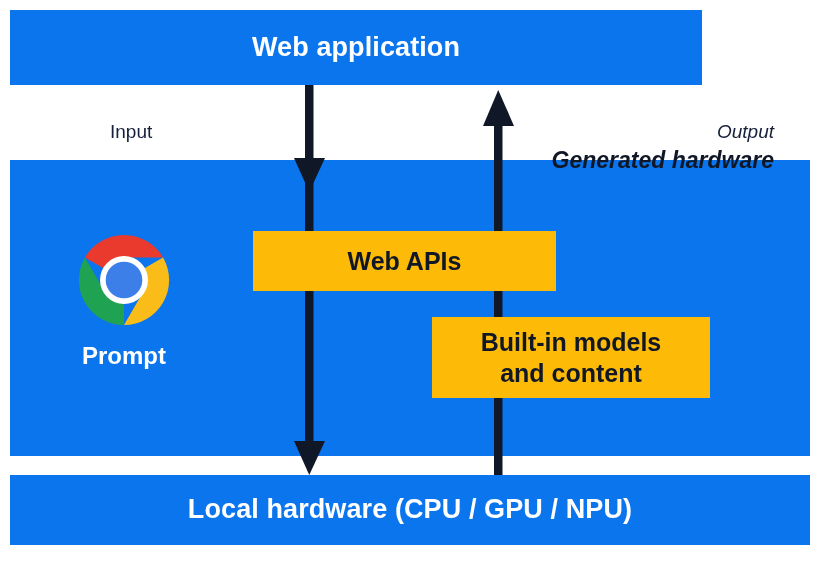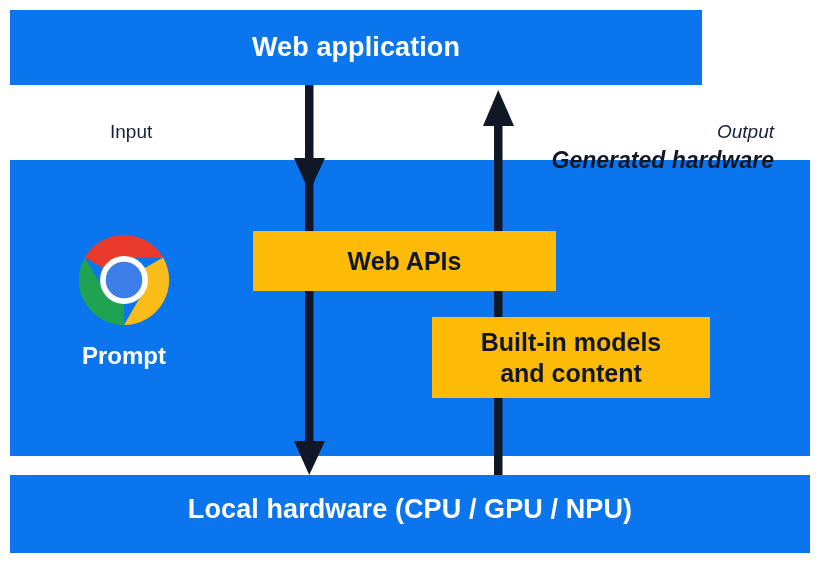--- a/index.html
+++ b/index.html
@@ -39,7 +39,7 @@
     left: 10px;
     top: 475px;
     width: 800px;
-    height: 78px;
+    height: 70px;
   }
 
   .band-title {

